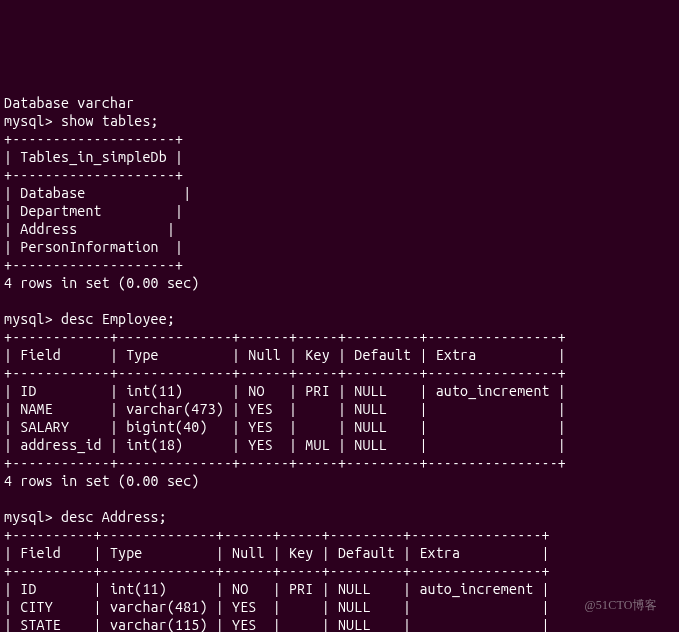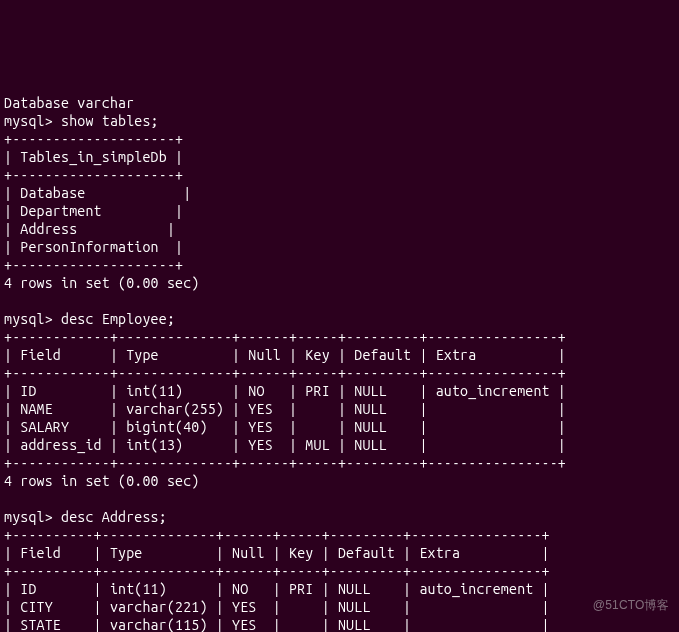--- a/index.html
+++ b/index.html
@@ -51,7 +51,7 @@
 <span>| Field      | Type         | Null | Key | Default | Extra          |</span>
 <span>+------------+--------------+------+-----+---------+----------------+</span>
 <span>| ID         | int(11)      | NO   | PRI | NULL    | auto_increment |</span>
-<span>| NAME       | varchar(255) | YES  |     | NULL    |                |</span>
+<span>| NAME       | varchar(473) | YES  |     | NULL    |                |</span>
 <span>| SALARY     | bigint(40)   | YES  |     | NULL    |                |</span>
 <span>| address_id | int(13)      | YES  | MUL | NULL    |                |</span>
 <span>+------------+--------------+------+-----+---------+----------------+</span>

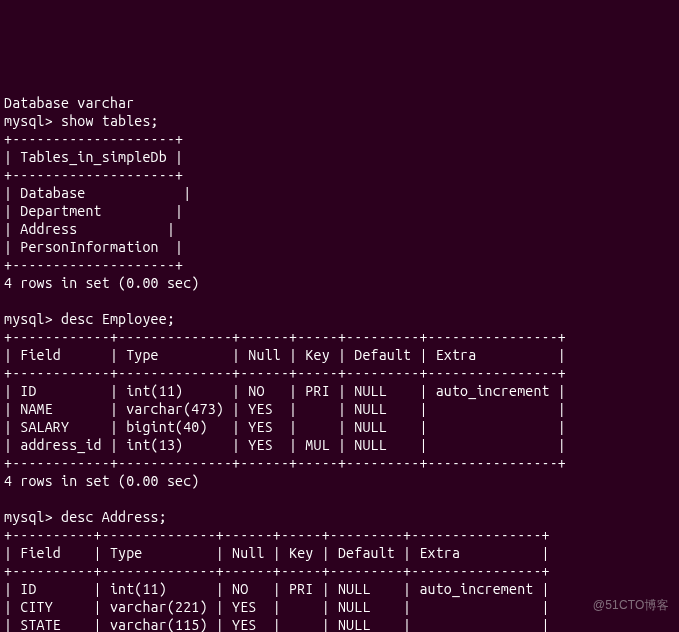--- a/index.html
+++ b/index.html
@@ -53,7 +53,7 @@
 <span>| ID         | int(11)      | NO   | PRI | NULL    | auto_increment |</span>
 <span>| NAME       | varchar(473) | YES  |     | NULL    |                |</span>
 <span>| SALARY     | bigint(40)   | YES  |     | NULL    |                |</span>
-<span>| address_id | int(13)      | YES  | MUL | NULL    |                |</span>
+<span>| address_id | int(18)      | YES  | MUL | NULL    |                |</span>
 <span>+------------+--------------+------+-----+---------+----------------+</span>
 <span>4 rows in set (0.00 sec)</span>
 <span></span>

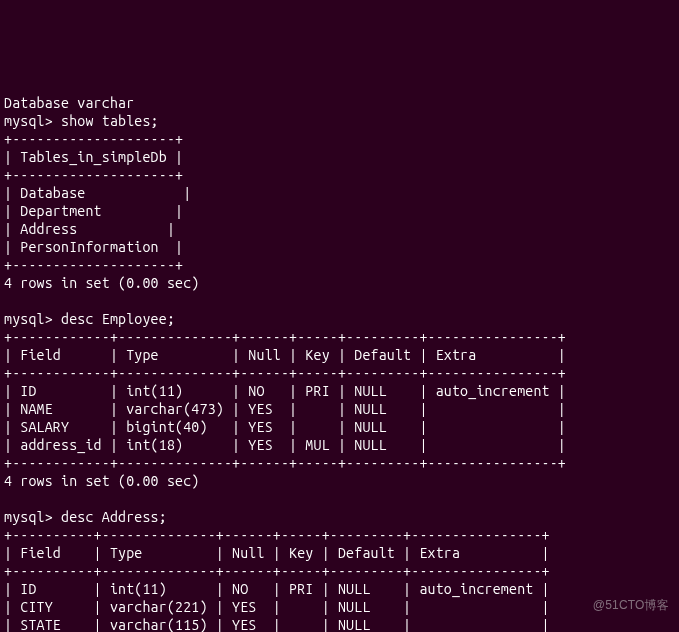--- a/index.html
+++ b/index.html
@@ -62,7 +62,7 @@
 <span>| Field    | Type         | Null | Key | Default | Extra          |</span>
 <span>+----------+--------------+------+-----+---------+----------------+</span>
 <span>| ID       | int(11)      | NO   | PRI | NULL    | auto_increment |</span>
-<span>| CITY     | varchar(221) | YES  |     | NULL    |                |</span>
+<span>| CITY     | varchar(481) | YES  |     | NULL    |                |</span>
 <span>| STATE    | varchar(115) | YES  |     | NULL    |                |</span>
 
 

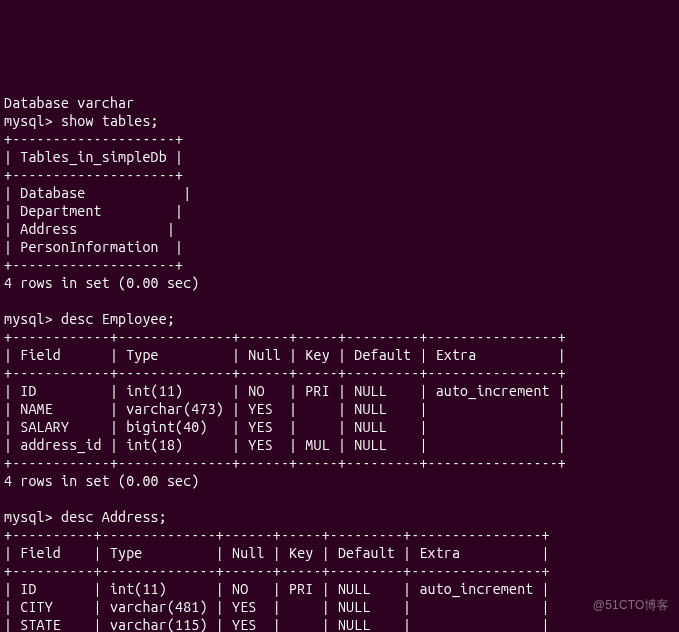--- a/index.html
+++ b/index.html
@@ -21,9 +21,9 @@
     .watermark {
       position: absolute;
       bottom: 18px;
-      right: 10px;
+      right: 22px;
       color: rgba(200,200,200,0.55);
-      font-family: Liberation Sans, sans-serif;
+      font-family: Liberation Serif, serif;
       font-size: 12px;
       margin-top: 45px;
     }

